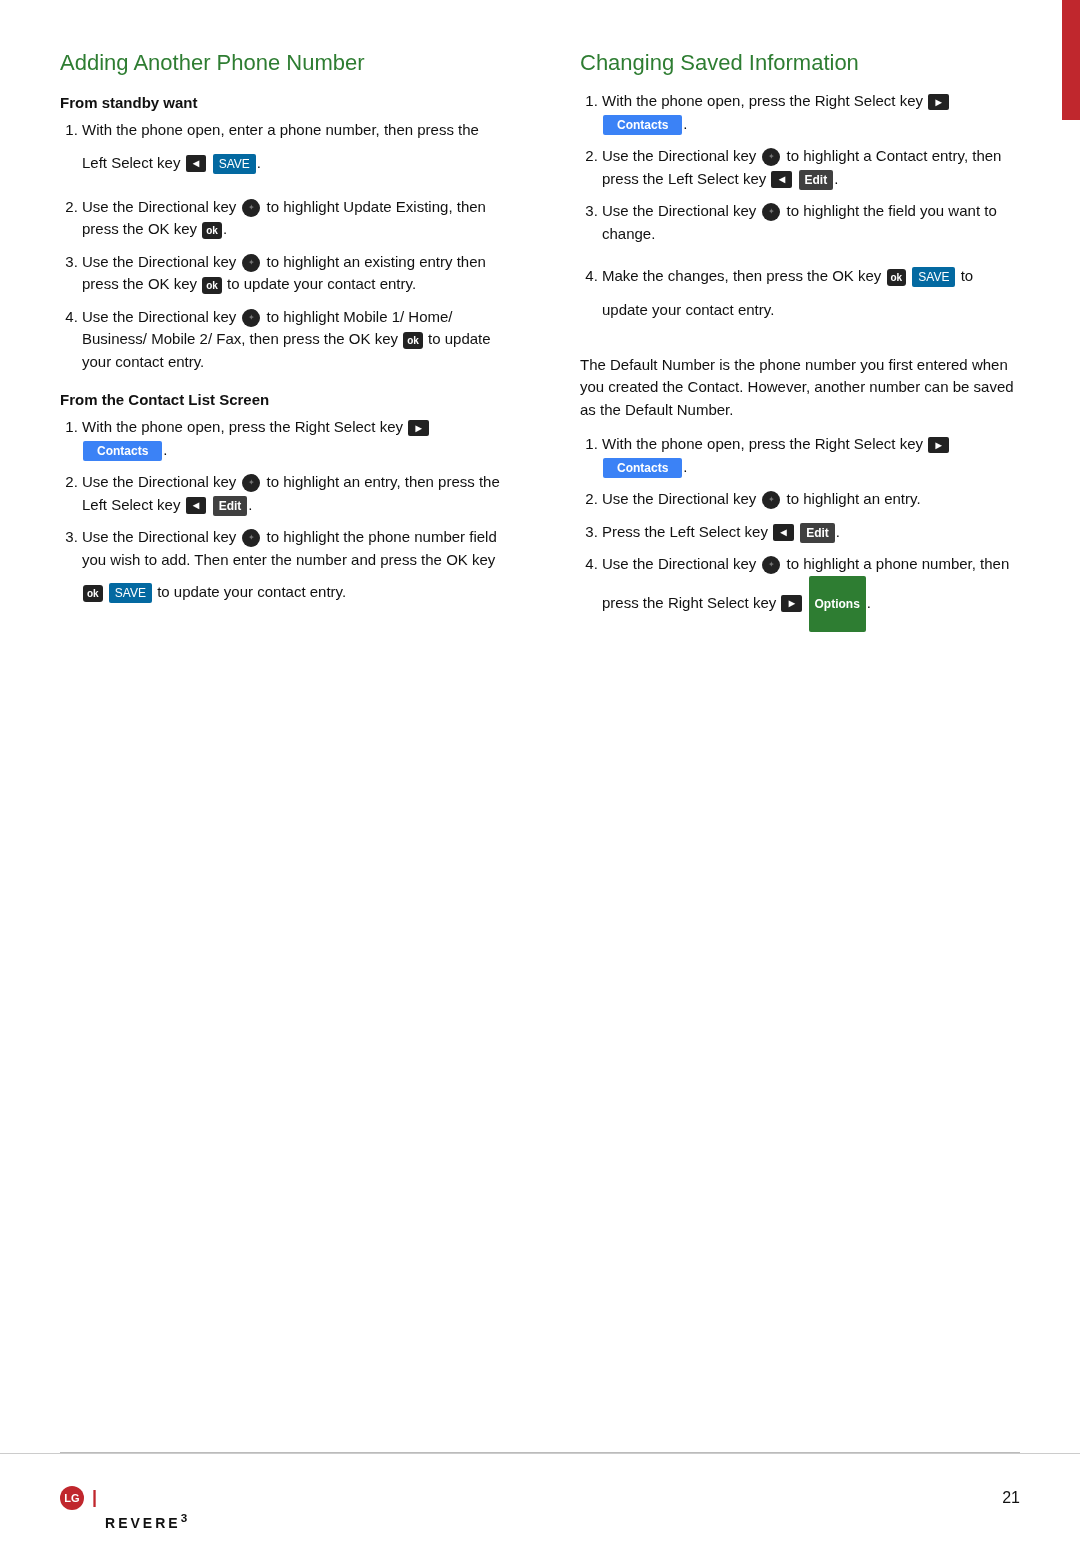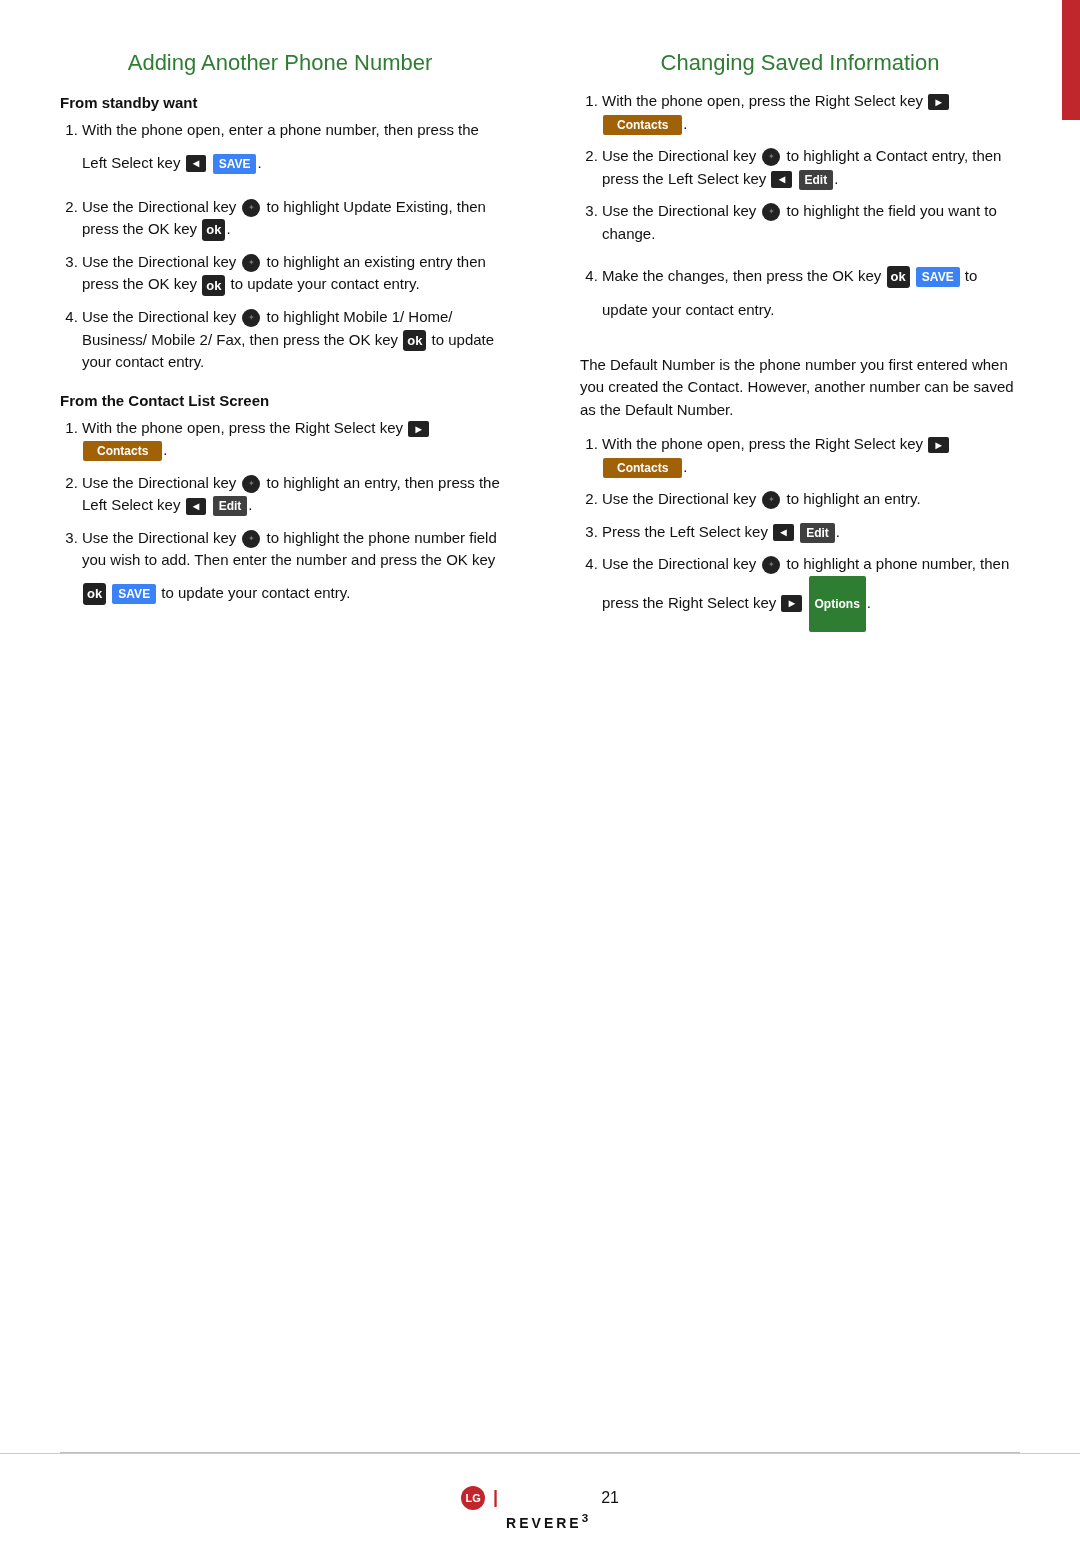--- a/index.html
+++ b/index.html
@@ -47,7 +47,6 @@
       color: #2e7d32;
       font-weight: normal;
       margin-bottom: 14px;
-      text-align: center;
     }
     .subsection-title {
       font-size: 15px;

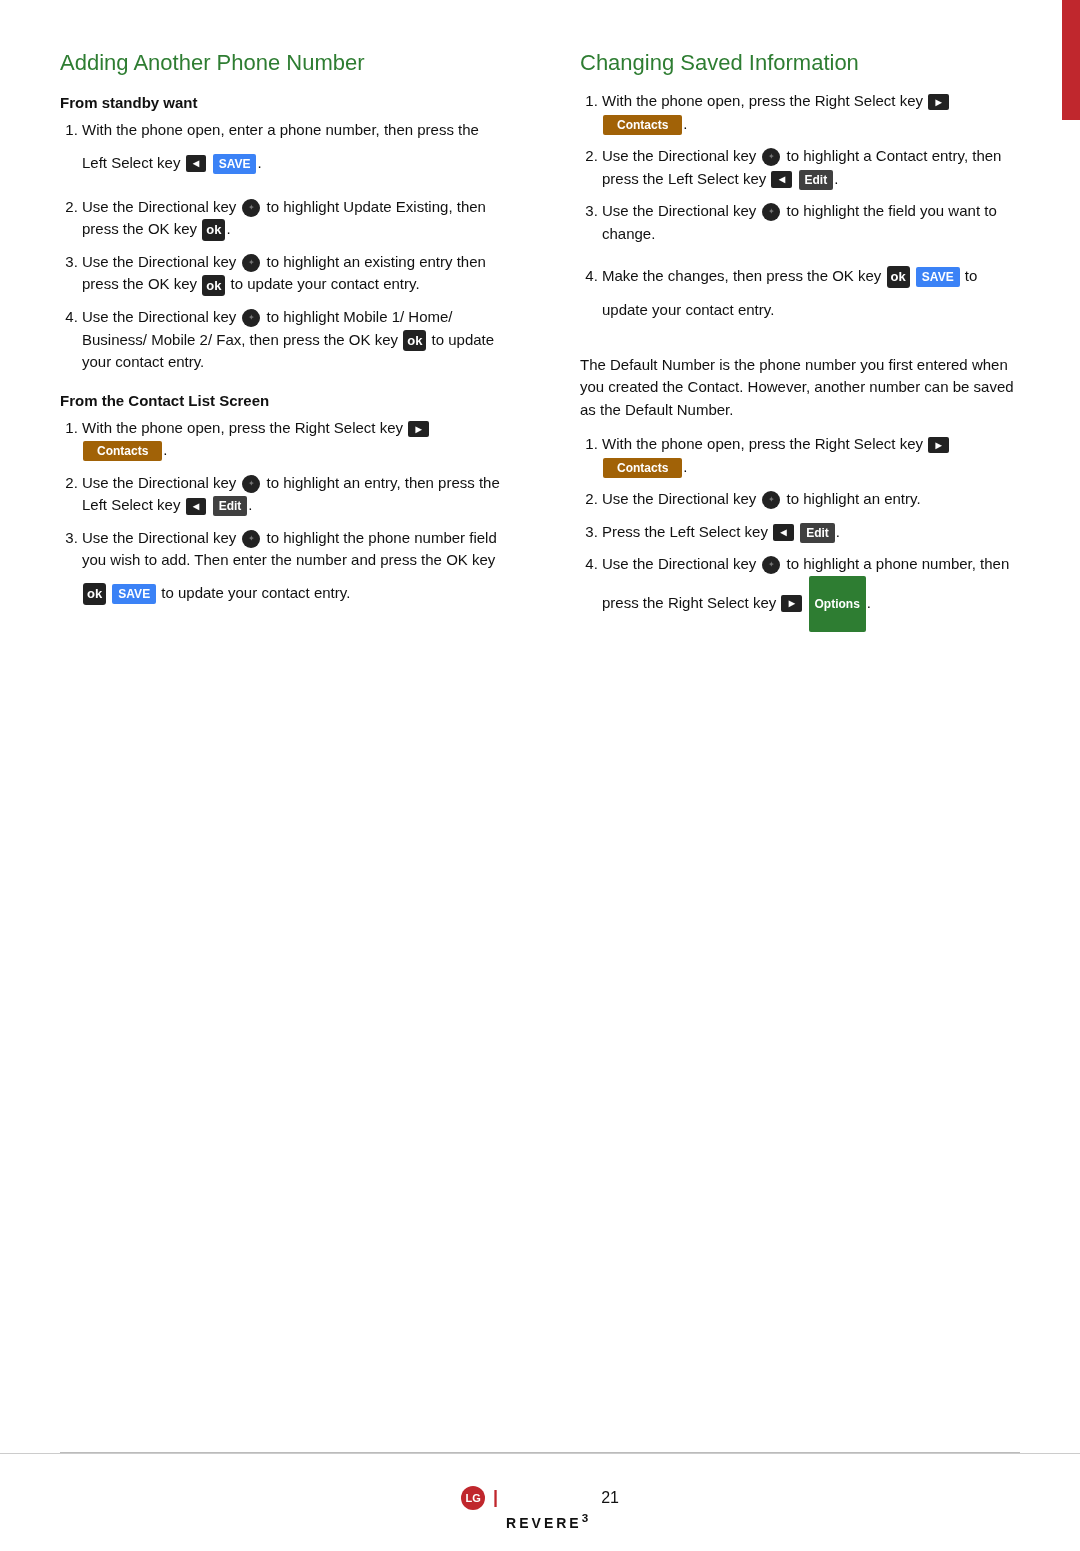--- a/index.html
+++ b/index.html
@@ -131,7 +131,7 @@
     }
     .contacts-btn {
       display: inline-block;
-      background: #a16207;
+      background: #3b82f6;
       color: #fff;
       font-size: 12px;
       font-weight: bold;

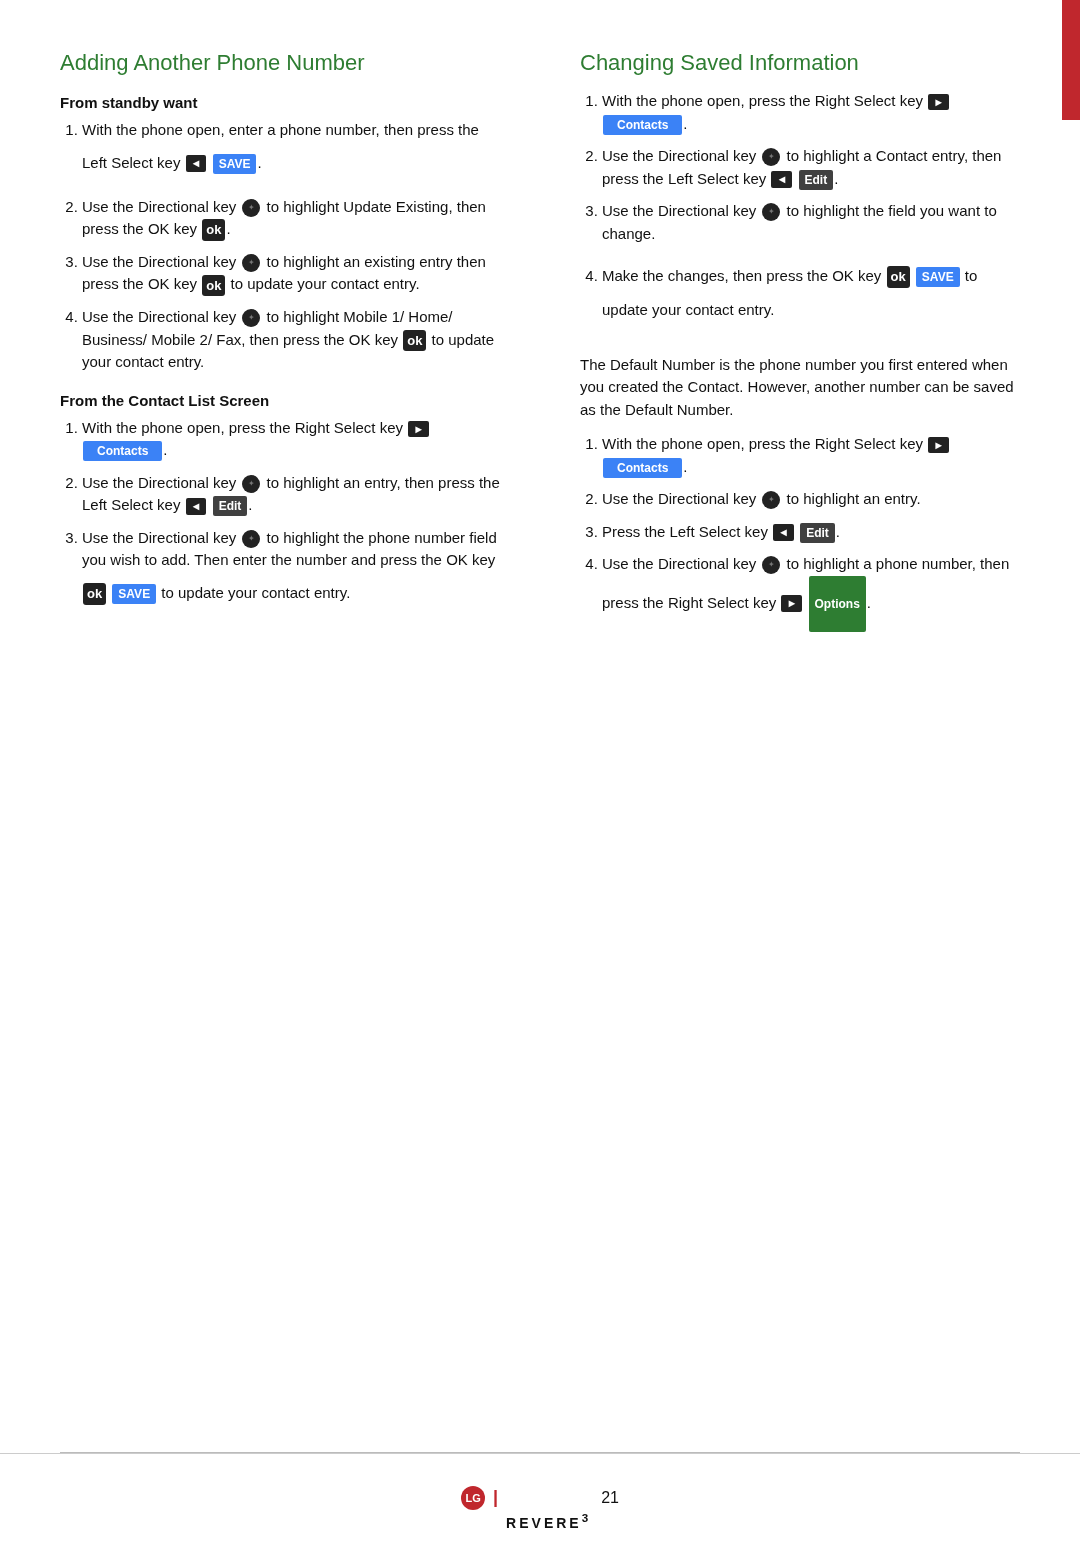--- a/index.html
+++ b/index.html
@@ -120,10 +120,10 @@
     }
     .save-btn {
       display: inline-block;
-      background: #3b82f6;
+      background: #0369a1;
       color: #fff;
       font-size: 12px;
-      font-weight: bold;
+      font-weight: normal;
       padding: 1px 6px;
       border-radius: 2px;
       vertical-align: middle;

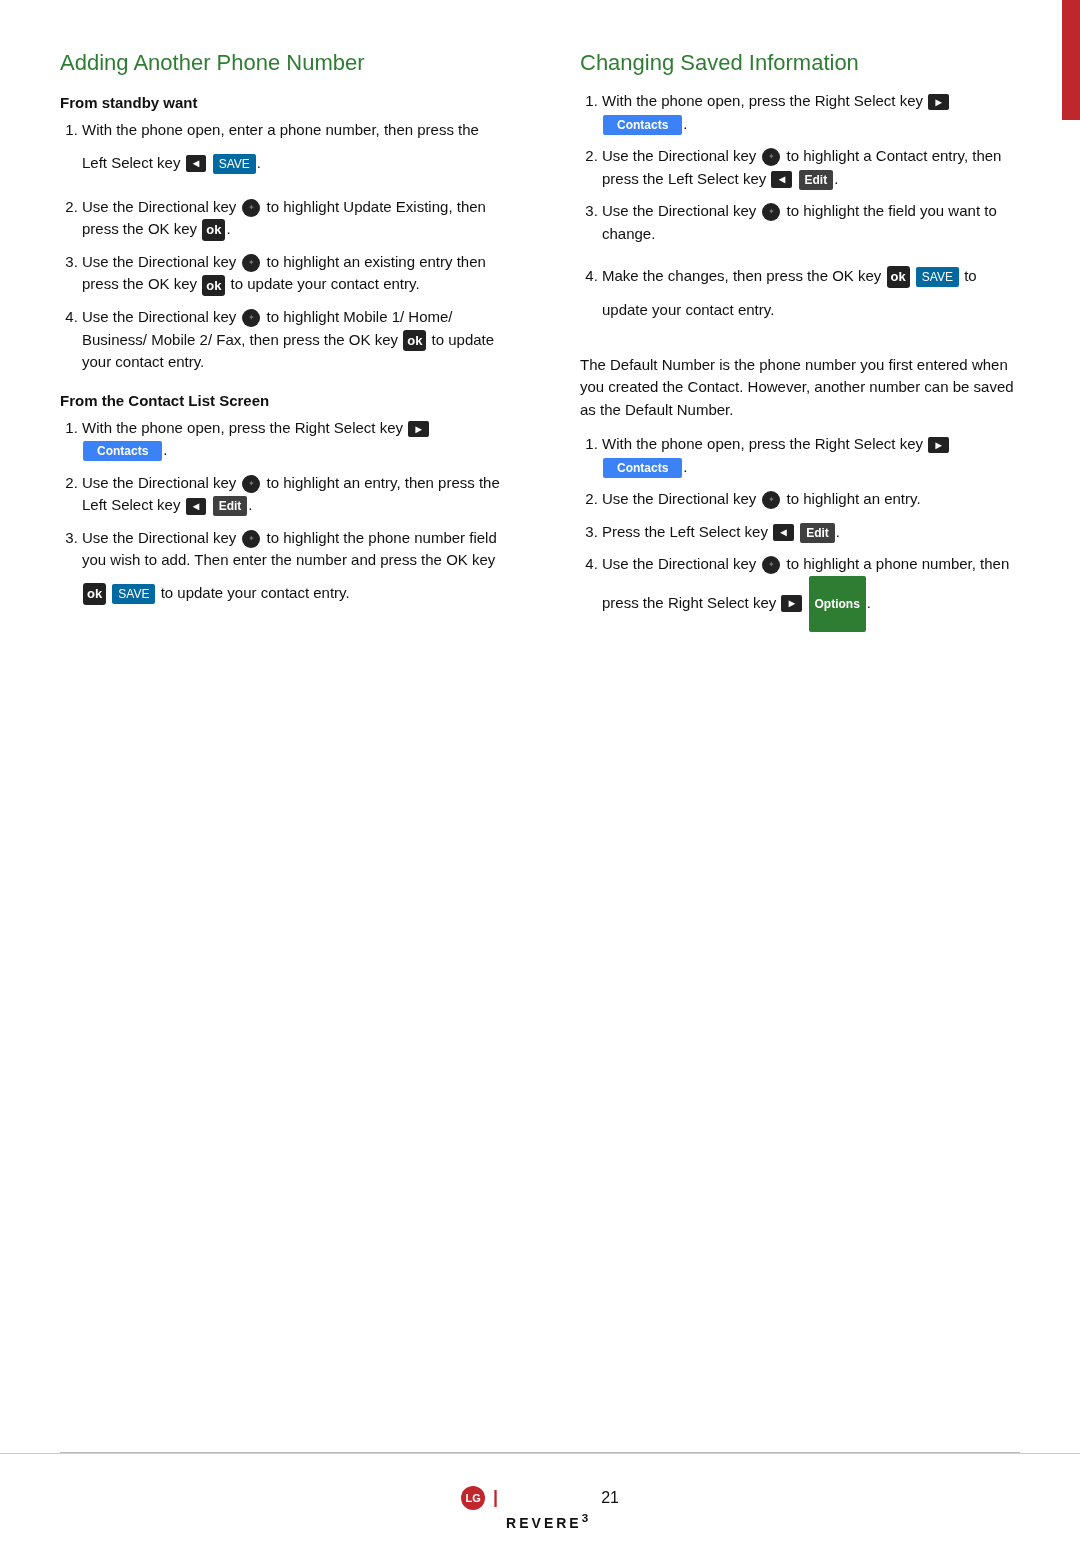--- a/index.html
+++ b/index.html
@@ -207,7 +207,7 @@
       display: inline-block;
       background: #222;
       color: #fff;
-      font-size: 13px;
+      font-size: 10px;
       font-weight: bold;
       padding: 1px 4px;
       border-radius: 3px;

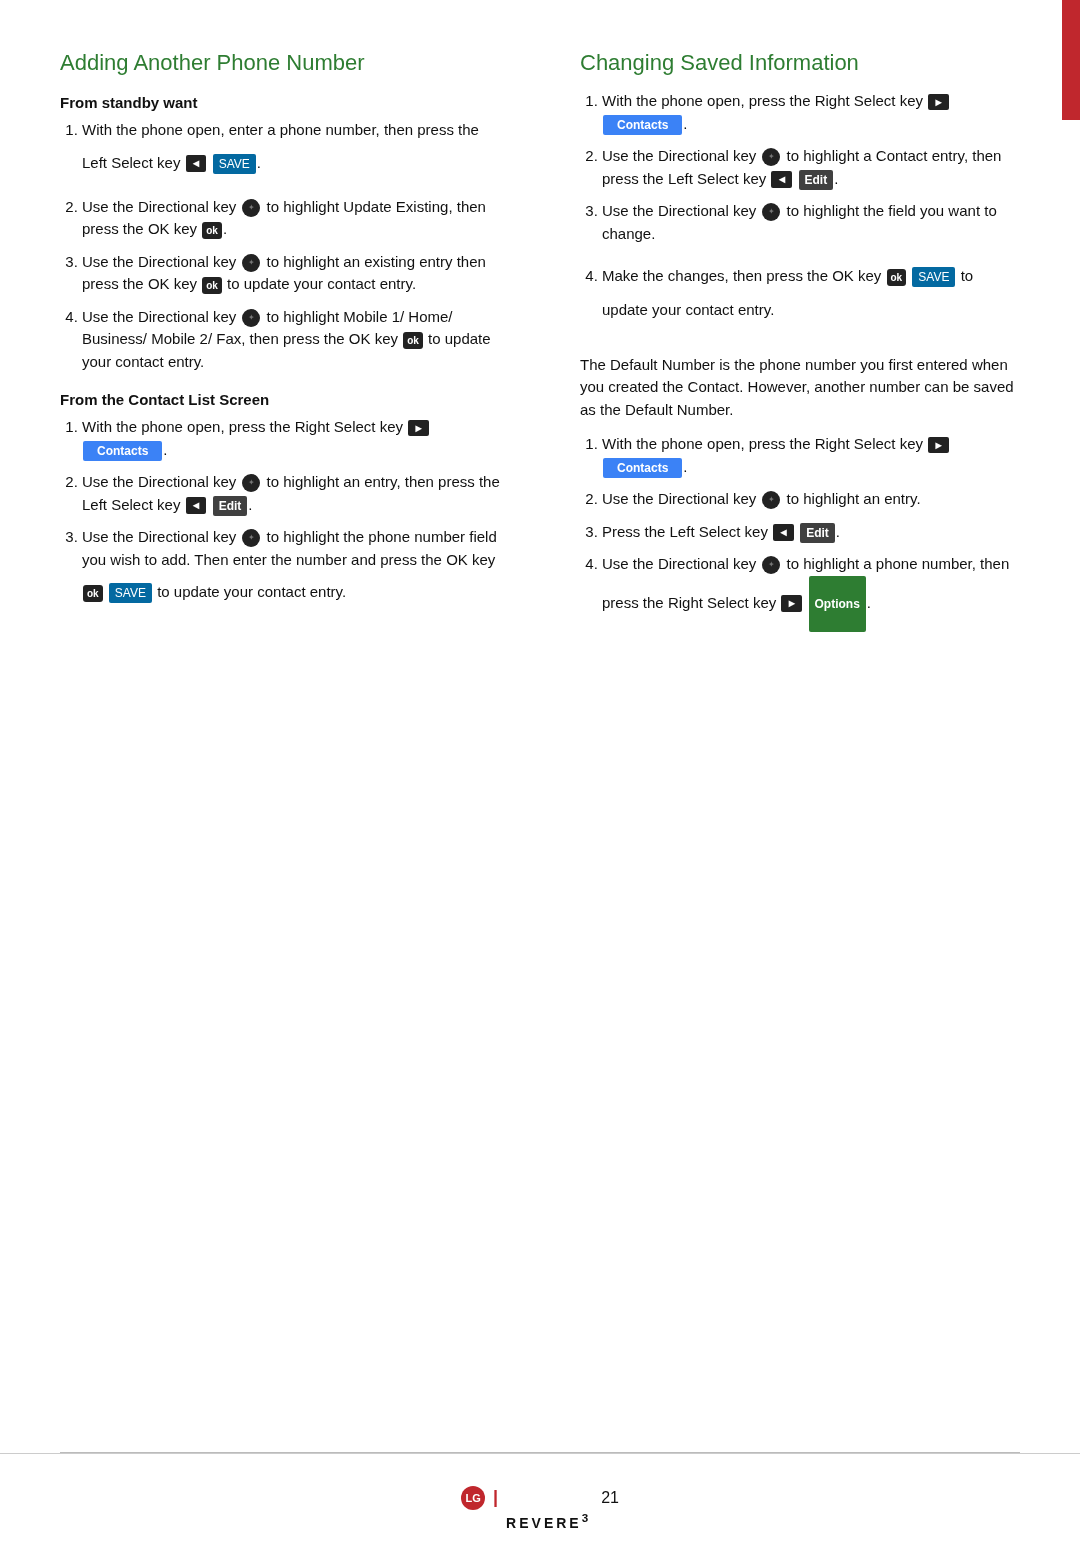--- a/index.html
+++ b/index.html
@@ -69,7 +69,7 @@
     .footer {
       display: flex;
       align-items: center;
-      justify-content: center;
+      justify-content: space-between;
       padding: 10px 60px 20px 60px;
       border-top: 1px solid #ccc;
       gap: 10px;

